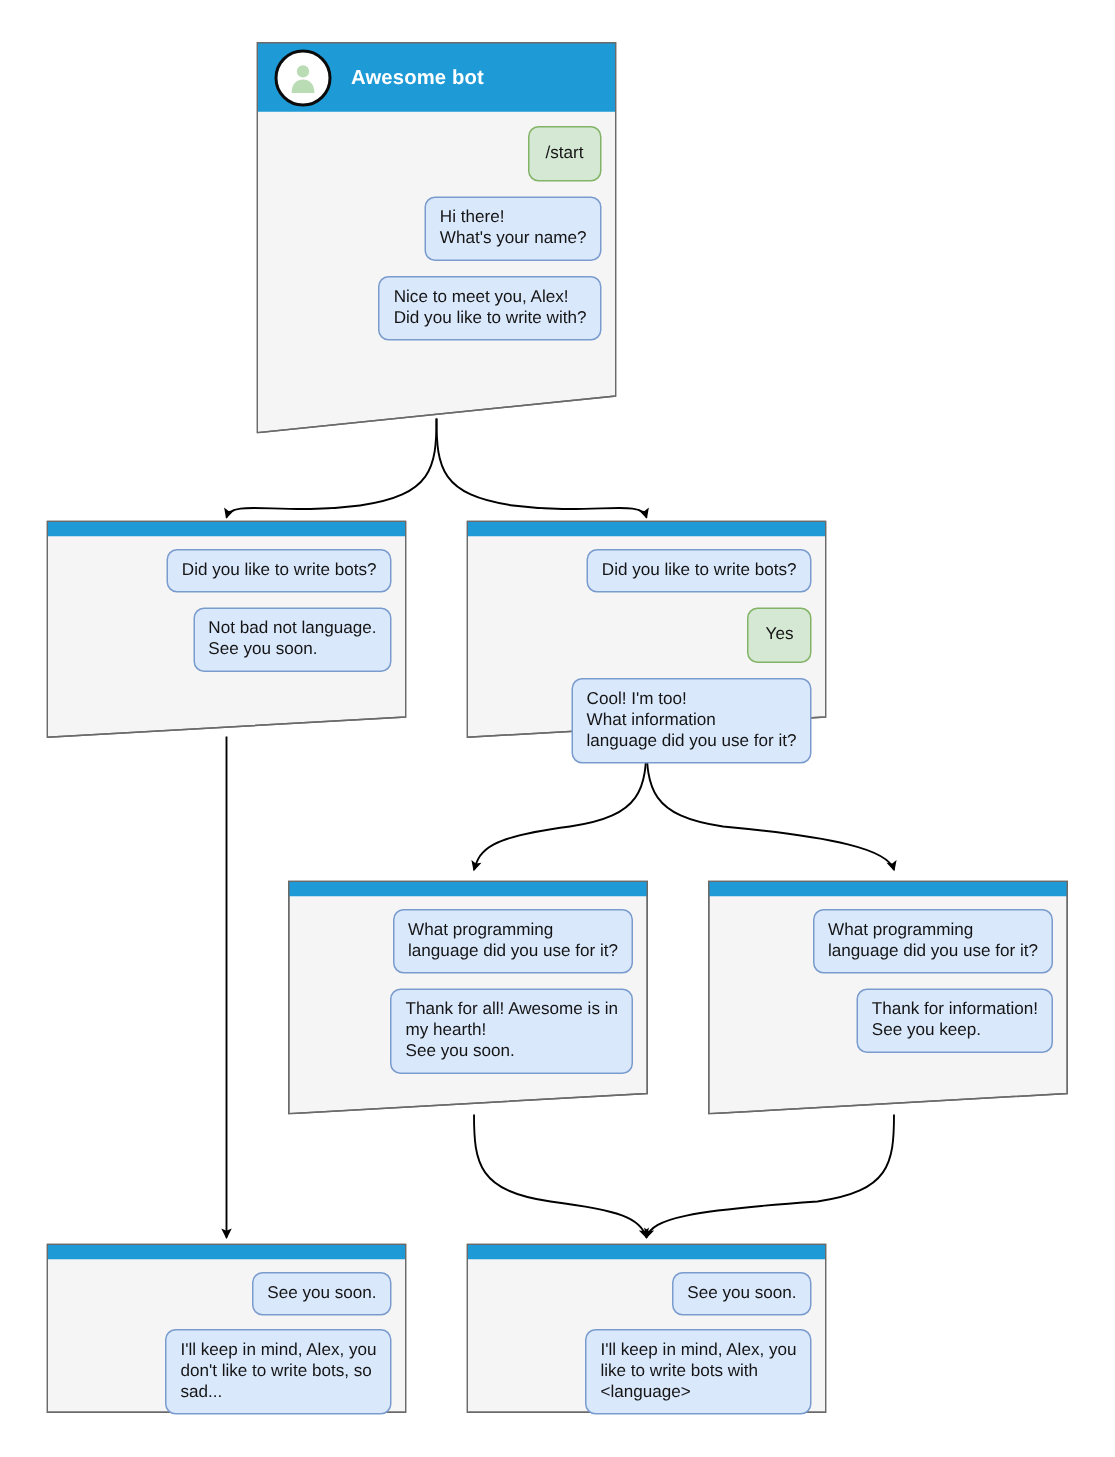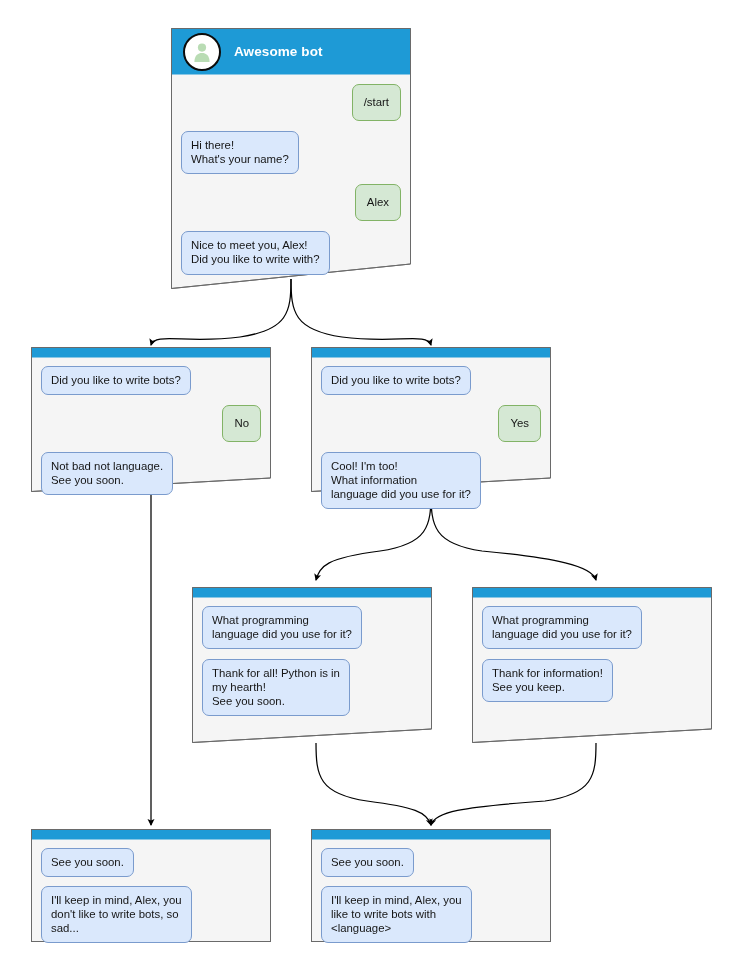--- a/index.html
+++ b/index.html
@@ -90,7 +90,7 @@
     width: 100%;
     box-sizing: border-box;
   }
-  .row.left  { justify-content: flex-start; }
+  .row.left  { justify-content: flex-end; }
   .row.right { justify-content: flex-end; }
 
   .bubble {

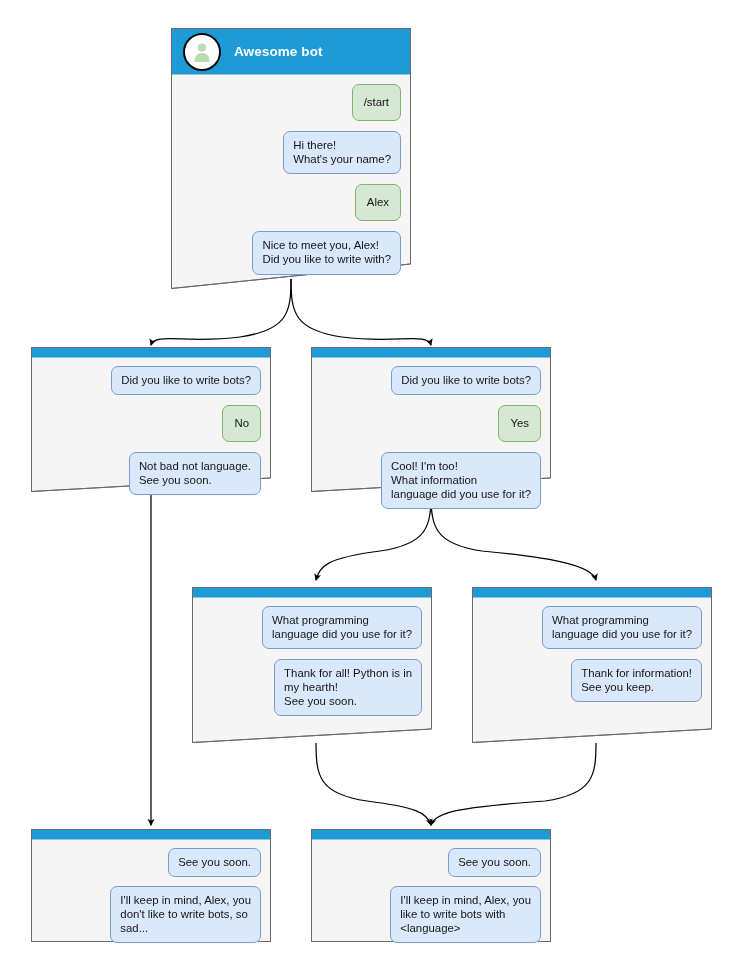--- a/index.html
+++ b/index.html
@@ -166,9 +166,6 @@
         <span class="bubble bot">Hi there!
 What's your name?</span>
       </div>
-      <div class="row right" style="margin-bottom:10px;">
-        <span class="bubble user">Alex</span>
-      </div>
       <div class="row left">
         <span class="bubble bot">Nice to meet you, Alex!
 Did you like to write with?</span>

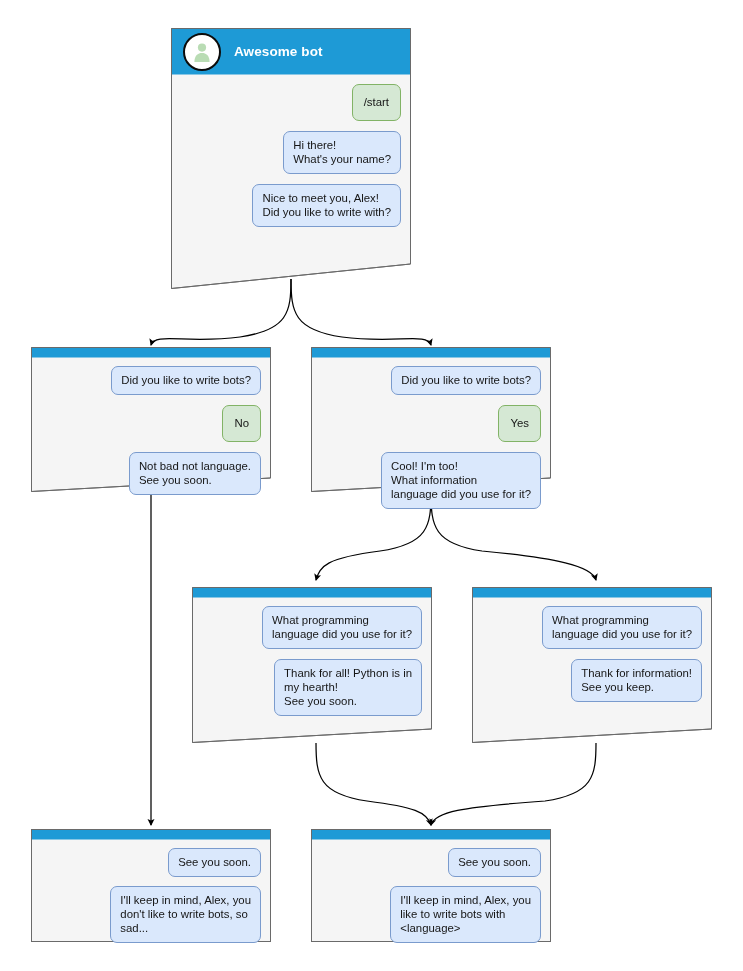--- a/index.html
+++ b/index.html
@@ -183,9 +183,6 @@
       <div class="row left" style="margin-bottom:10px;">
         <span class="bubble bot">Did you like to write bots?</span>
       </div>
-      <div class="row right" style="margin-bottom:10px;">
-        <span class="bubble user">No</span>
-      </div>
       <div class="row left">
         <span class="bubble bot">Not bad not language.
 See you soon.</span>

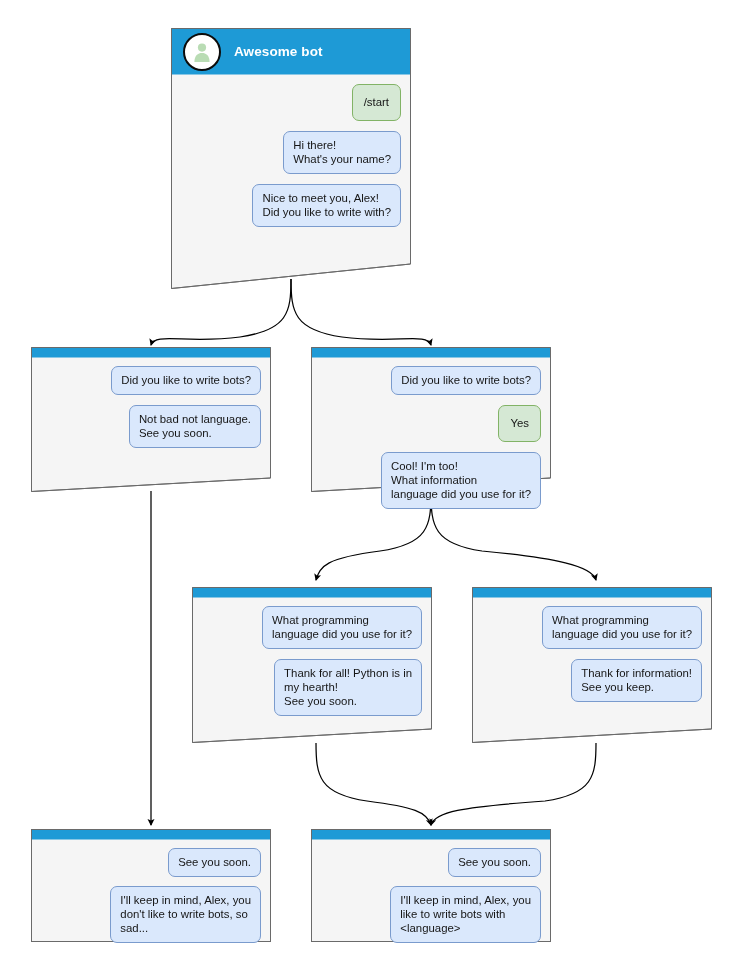--- a/index.html
+++ b/index.html
@@ -223,7 +223,7 @@
 language did you use for it?</span>
       </div>
       <div class="row left">
-        <span class="bubble bot">Thank for all! Python is in
+        <span class="bubble bot">Thank for all! Awesome is in
 my hearth!
 See you soon.</span>
       </div>

